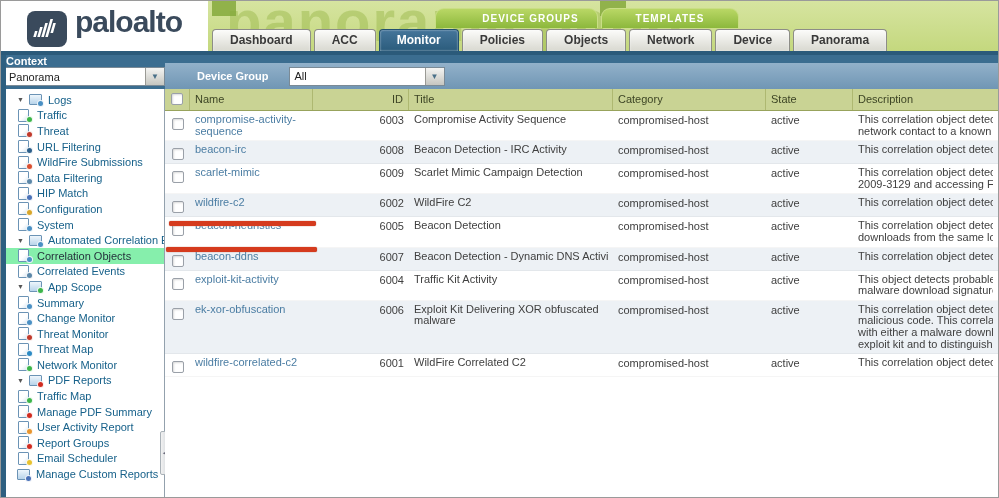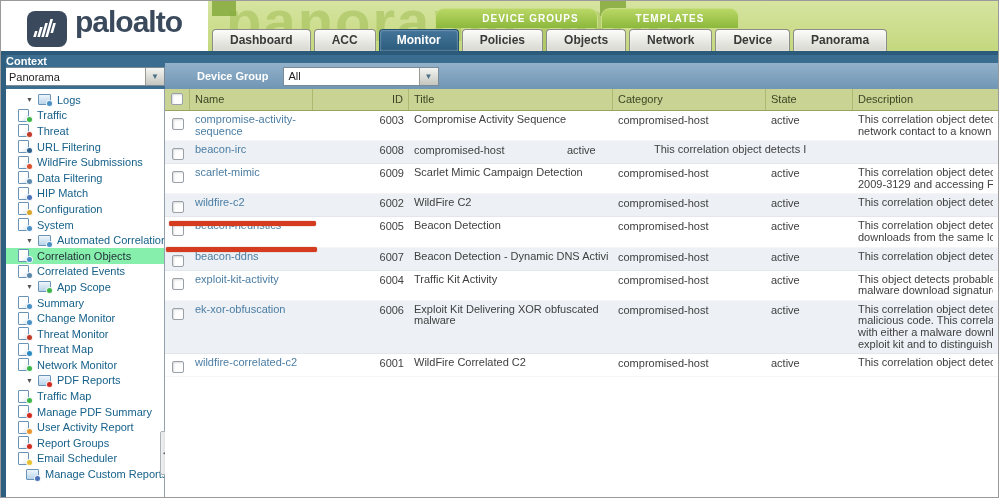--- a/index.html
+++ b/index.html
@@ -50,7 +50,7 @@
   #dg-toolbar{position:absolute;left:164px;top:8px;right:0;height:26px;
     background:linear-gradient(#92b1ca,#7096b4);display:flex;align-items:center;}
   #dg-label{margin-left:32px;color:#fff;font-size:11px;font-weight:bold;white-space:nowrap;}
-  #dg-select{position:relative;left:0;top:0;width:156px;margin-left:14px;}
+  #dg-select{position:relative;left:0;top:0;width:156px;margin-left:20px;}
   
   #left-strip{position:absolute;left:0;top:54px;width:5px;bottom:0;background:#2e5f80;}
   #sidebar{position:absolute;left:5px;top:88px;width:158px;bottom:0;background:#fff;overflow:hidden;}

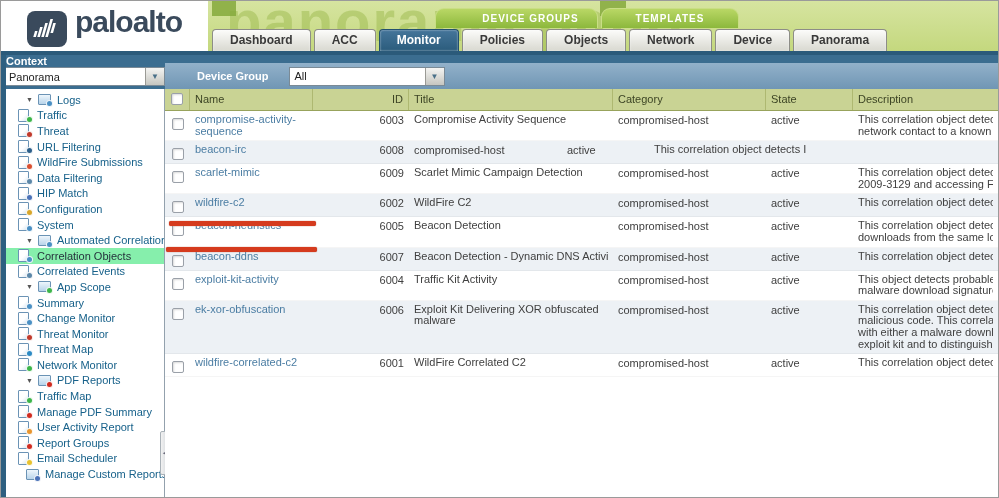--- a/index.html
+++ b/index.html
@@ -56,7 +56,7 @@
   #sidebar{position:absolute;left:5px;top:88px;width:158px;bottom:0;background:#fff;overflow:hidden;}
   #tree{padding-top:3px;}
   .titem{display:flex;align-items:center;height:15.6px;font-size:11px;color:#17618a;
-    white-space:nowrap;overflow:hidden;cursor:pointer;padding-left:20px;}
+    white-space:nowrap;overflow:hidden;cursor:pointer;padding-left:11px;}
   .titem.sel{background:#86efac;color:#25323c;}
   .titem .arrow{width:12px;font-size:7px;color:#555;flex:none;}
   .titem.lvl1{padding-left:12px;}

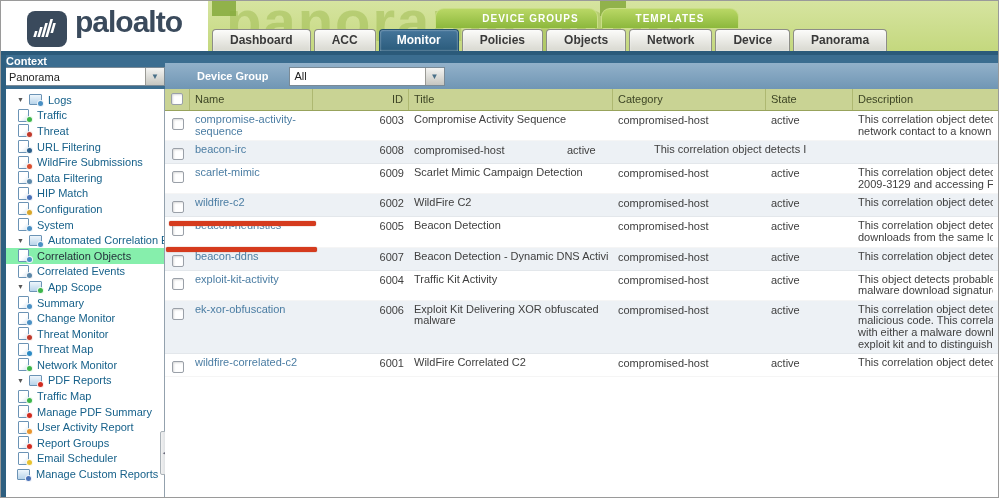--- a/index.html
+++ b/index.html
@@ -389,6 +389,9 @@
             </a>
           </div>
           <div class="c-id cell">6008</div>
+          <div class="c-title cell">
+            <div class="ln">Beacon Detection - IRC Activity</div>
+          </div>
           <div class="c-category cell">compromised-host</div>
           <div class="c-state cell">active</div>
           <div class="c-desc cell">

